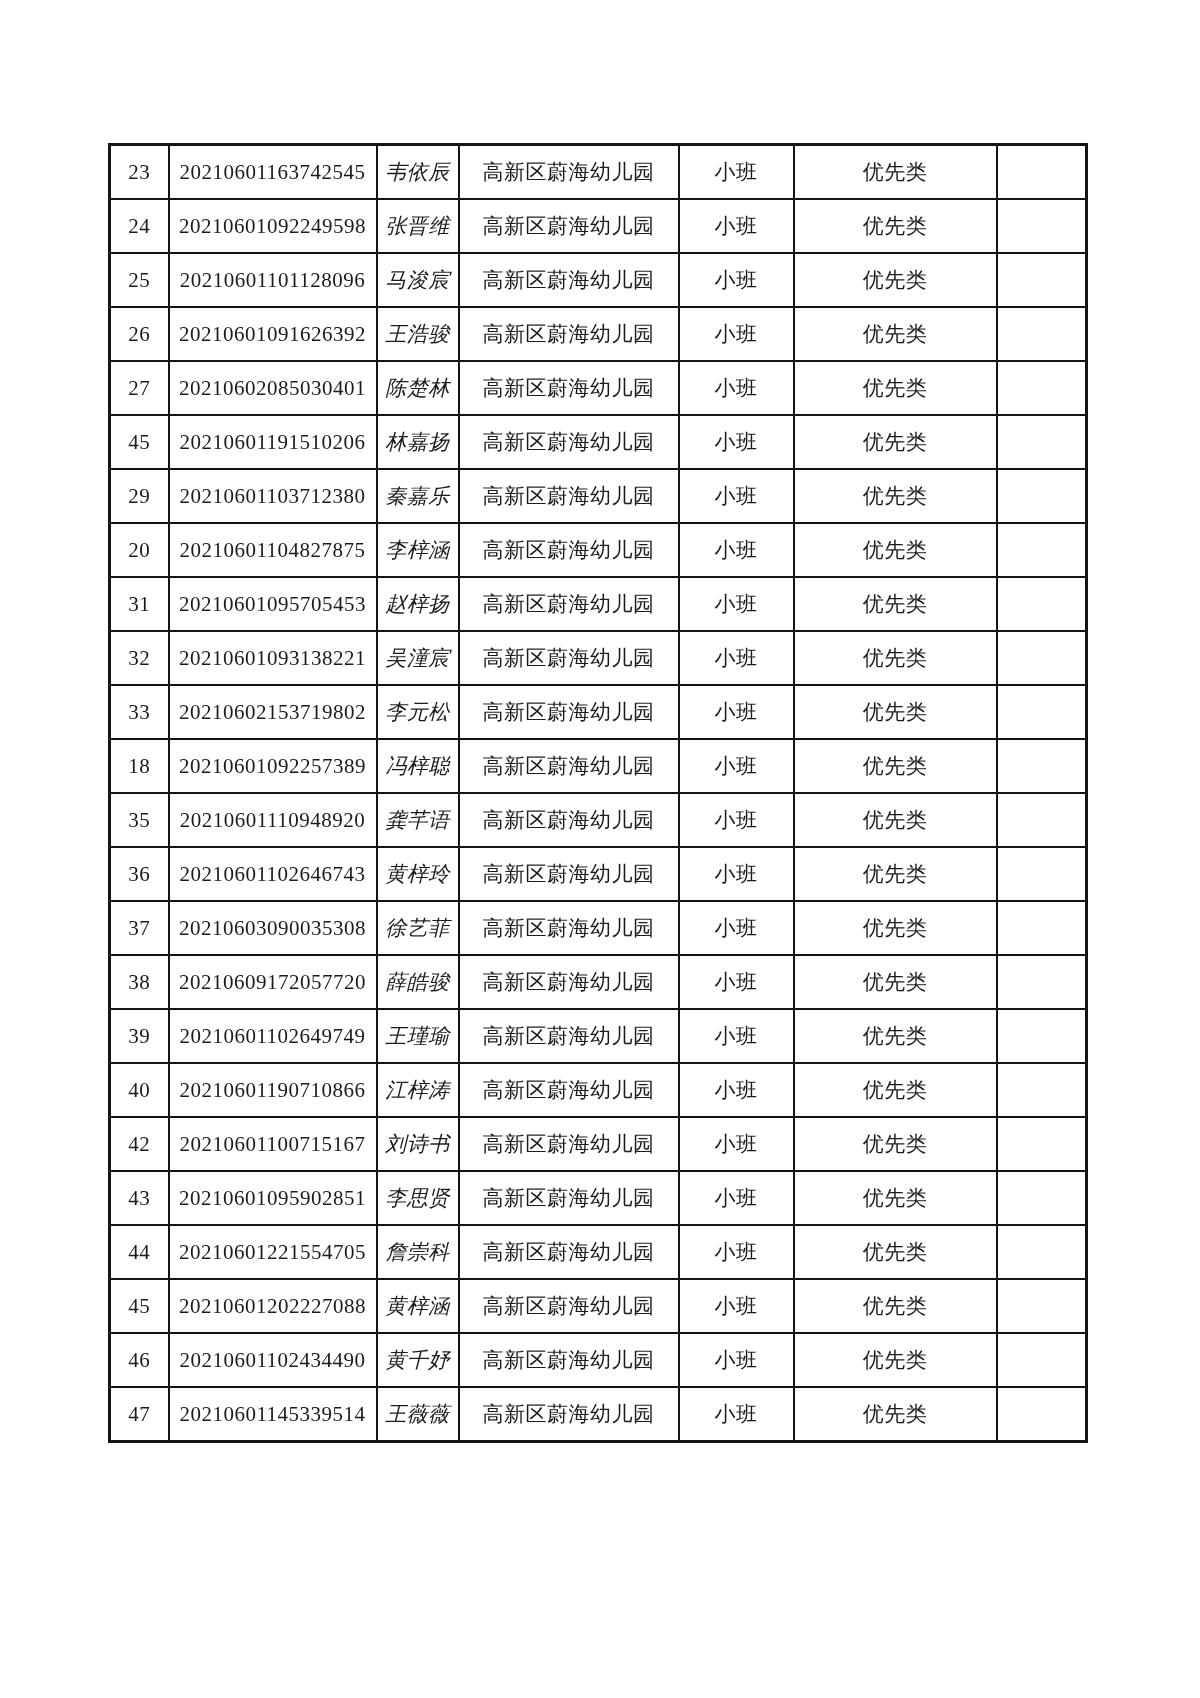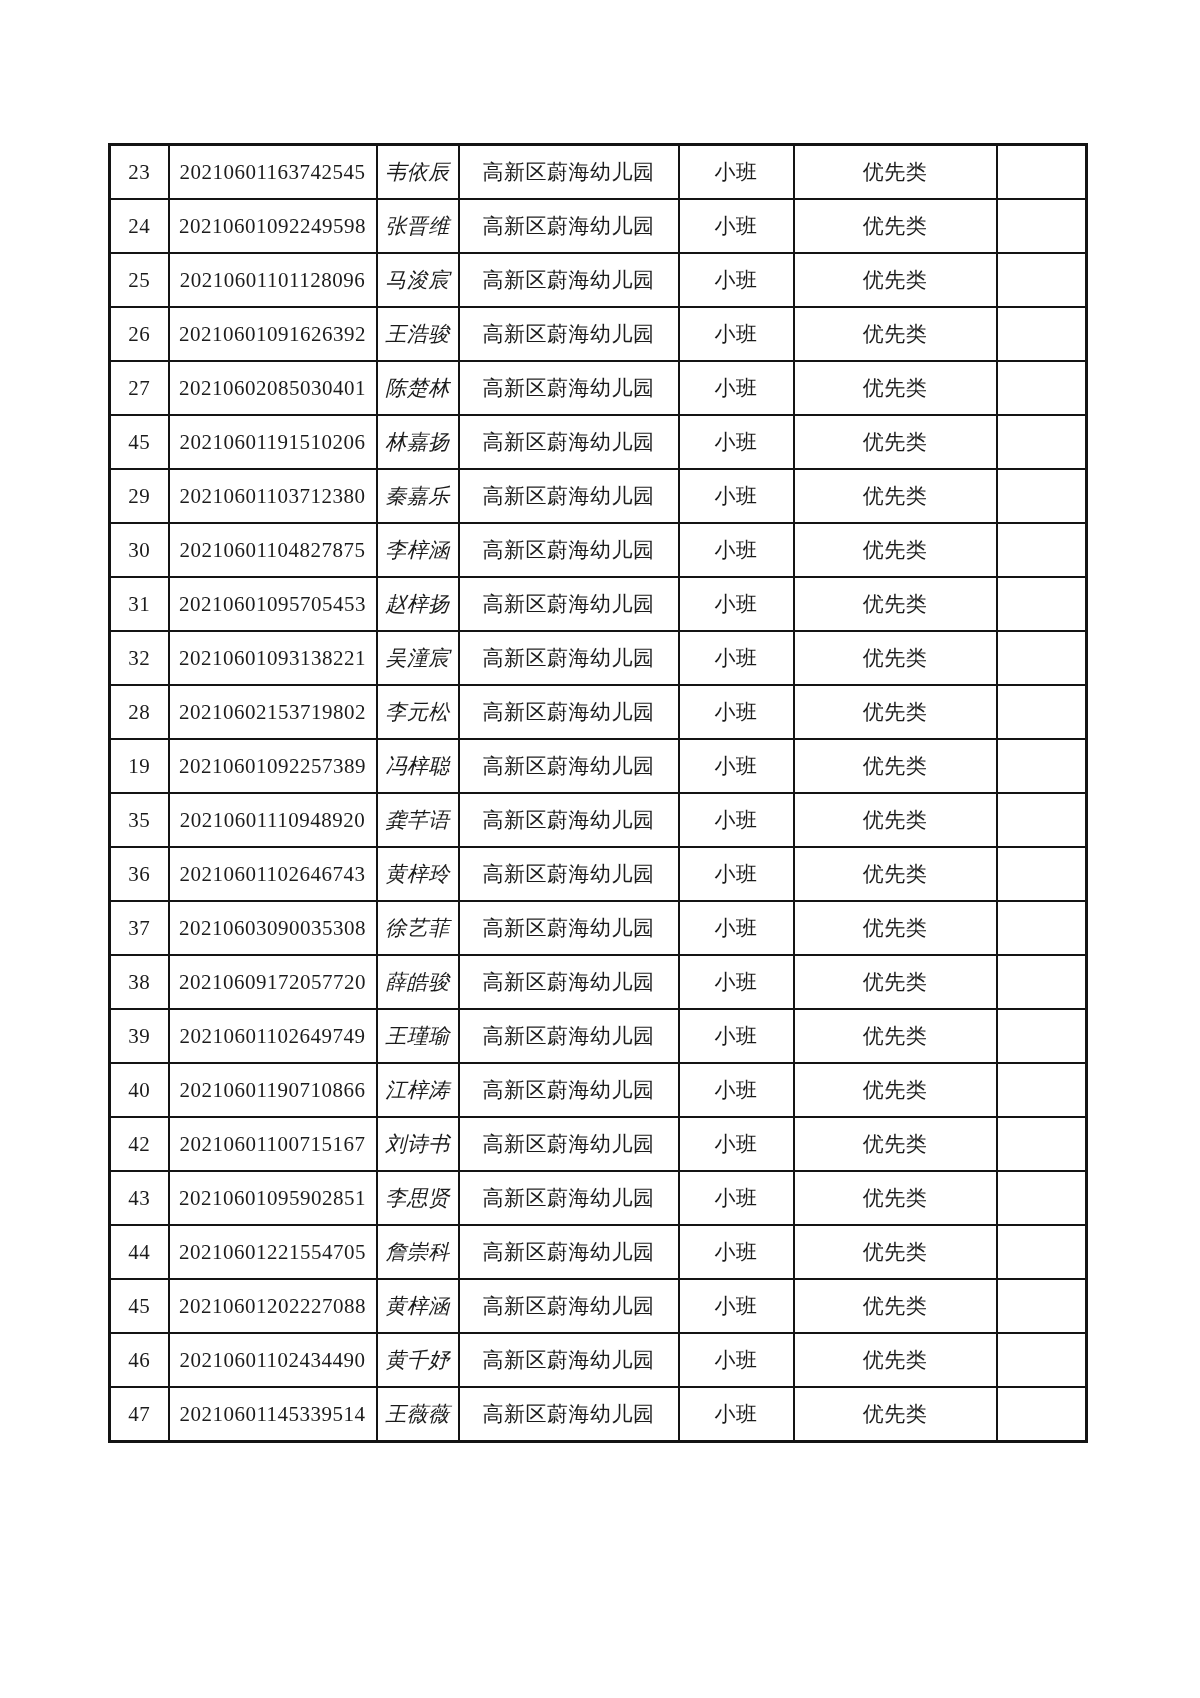--- a/index.html
+++ b/index.html
@@ -129,7 +129,7 @@
           <td class="c-note"></td>
         </tr>
         <tr>
-          <td class="c-seq">30</td>
+          <td class="c-seq">20</td>
           <td class="c-id">20210601104827875</td>
           <td class="c-name">李梓涵</td>
           <td class="c-school">高新区蔚海幼儿园</td>

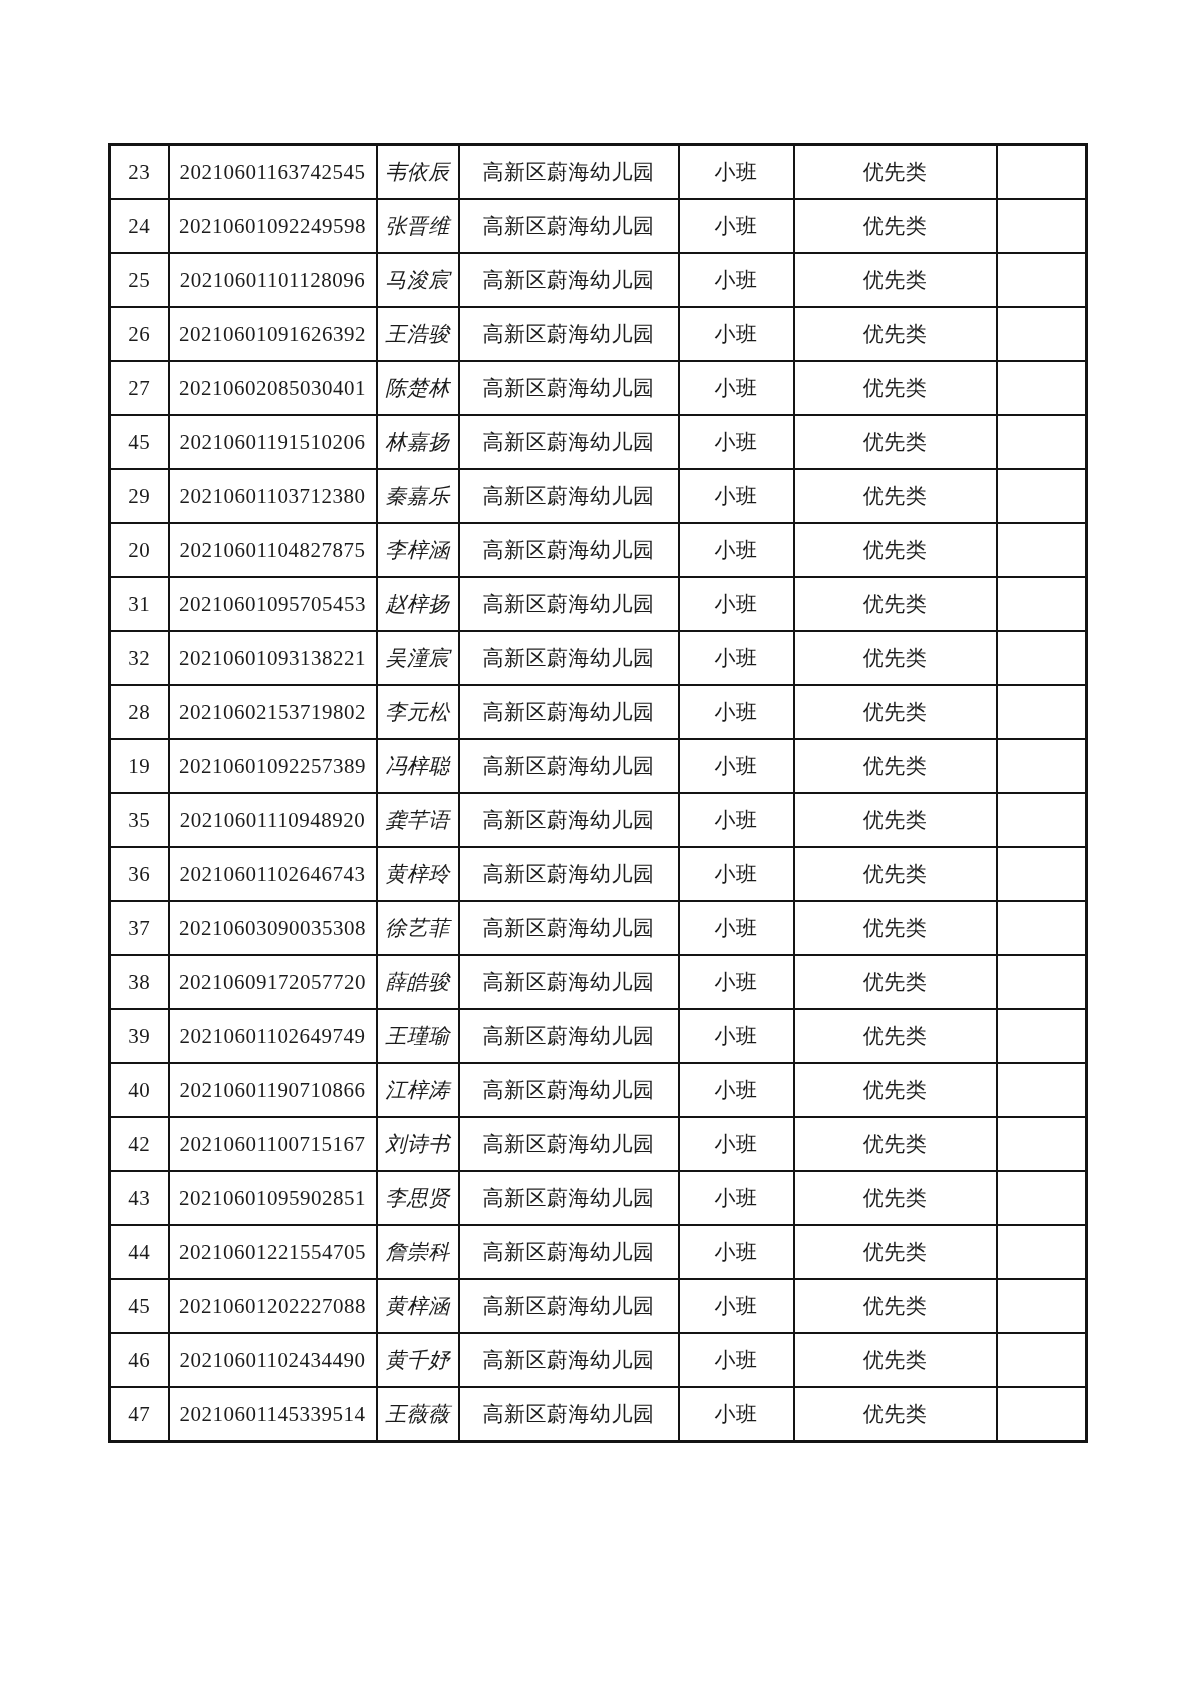--- a/index.html
+++ b/index.html
@@ -156,7 +156,7 @@
           <td class="c-note"></td>
         </tr>
         <tr>
-          <td class="c-seq">28</td>
+          <td class="c-seq">33</td>
           <td class="c-id">20210602153719802</td>
           <td class="c-name">李元松</td>
           <td class="c-school">高新区蔚海幼儿园</td>

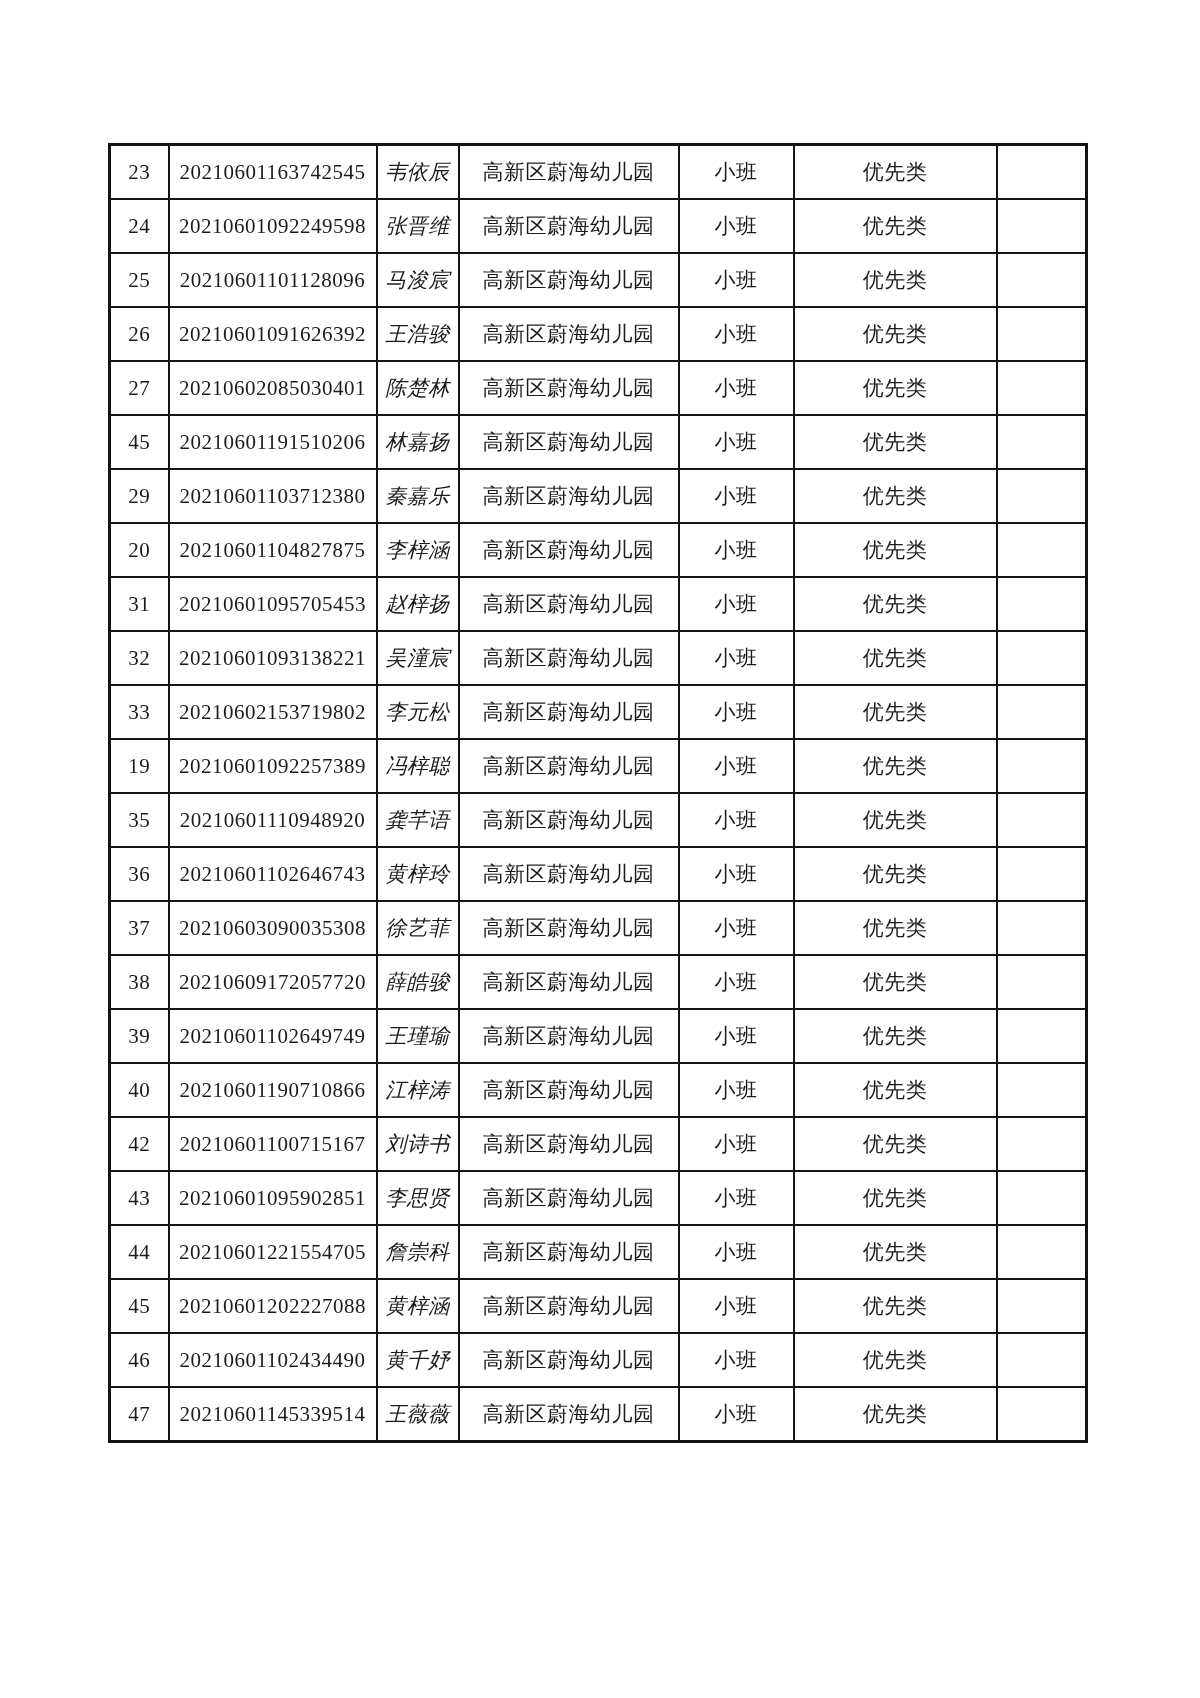--- a/index.html
+++ b/index.html
@@ -165,7 +165,7 @@
           <td class="c-note"></td>
         </tr>
         <tr>
-          <td class="c-seq">19</td>
+          <td class="c-seq">18</td>
           <td class="c-id">20210601092257389</td>
           <td class="c-name">冯梓聪</td>
           <td class="c-school">高新区蔚海幼儿园</td>

